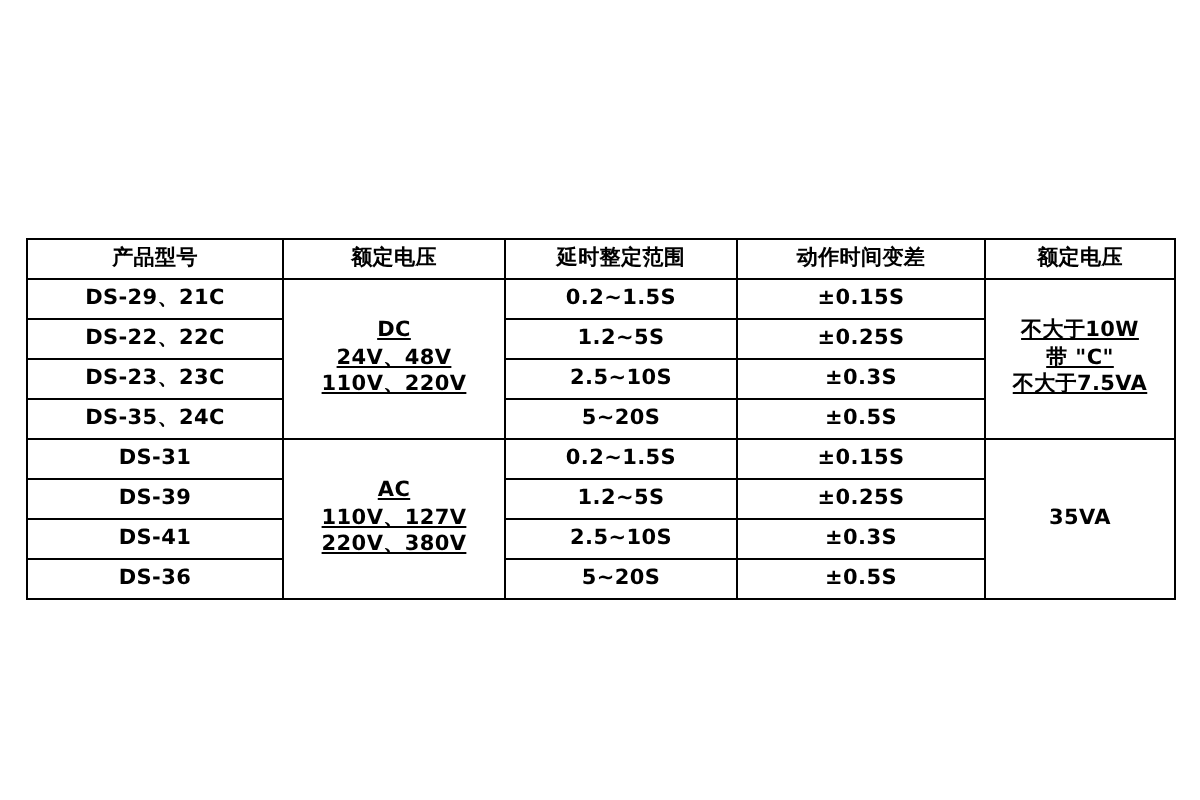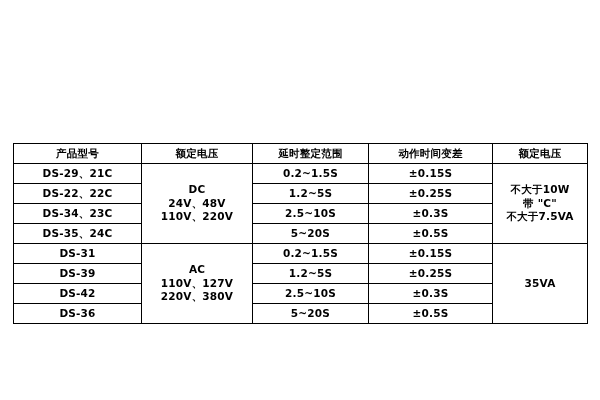--- a/index.html
+++ b/index.html
@@ -19,7 +19,6 @@
     width: 600px;
     height: 337px;
     background: #ffffff;
-    margin-top: 24px;
   }
   .table-wrap {
     position: absolute;

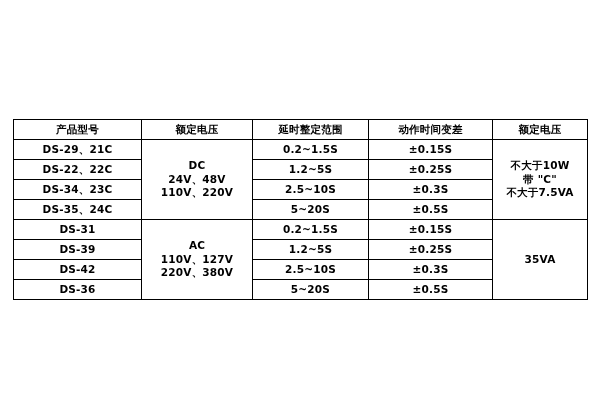--- a/index.html
+++ b/index.html
@@ -56,6 +56,7 @@
   }
   td.multi {
     line-height: 1.35;
+    text-decoration: underline;
   }
   .ln { display: block; }
 </style>

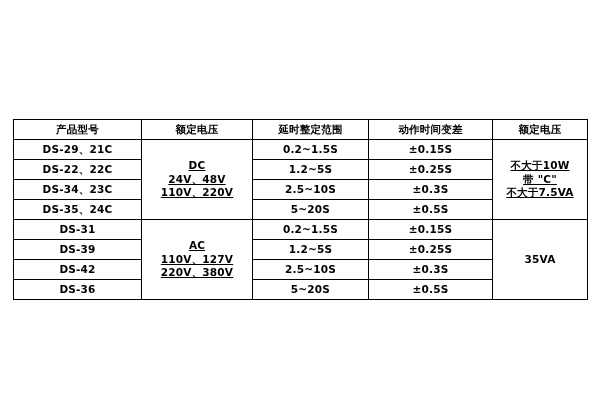--- a/index.html
+++ b/index.html
@@ -105,7 +105,7 @@
         </tr>
 
         <tr>
-          <td>DS-34、23C</td>
+          <td>DS-23、23C</td>
           <td>2.5~10S</td>
           <td>±0.3S</td>
         </tr>

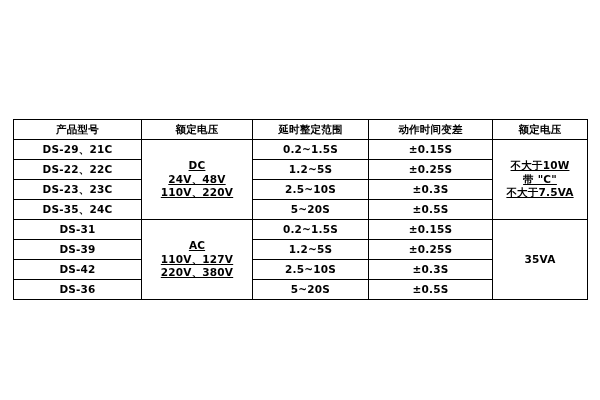--- a/index.html
+++ b/index.html
@@ -135,7 +135,7 @@
         </tr>
 
         <tr>
-          <td>DS-42</td>
+          <td>DS-41</td>
           <td>2.5~10S</td>
           <td>±0.3S</td>
         </tr>

